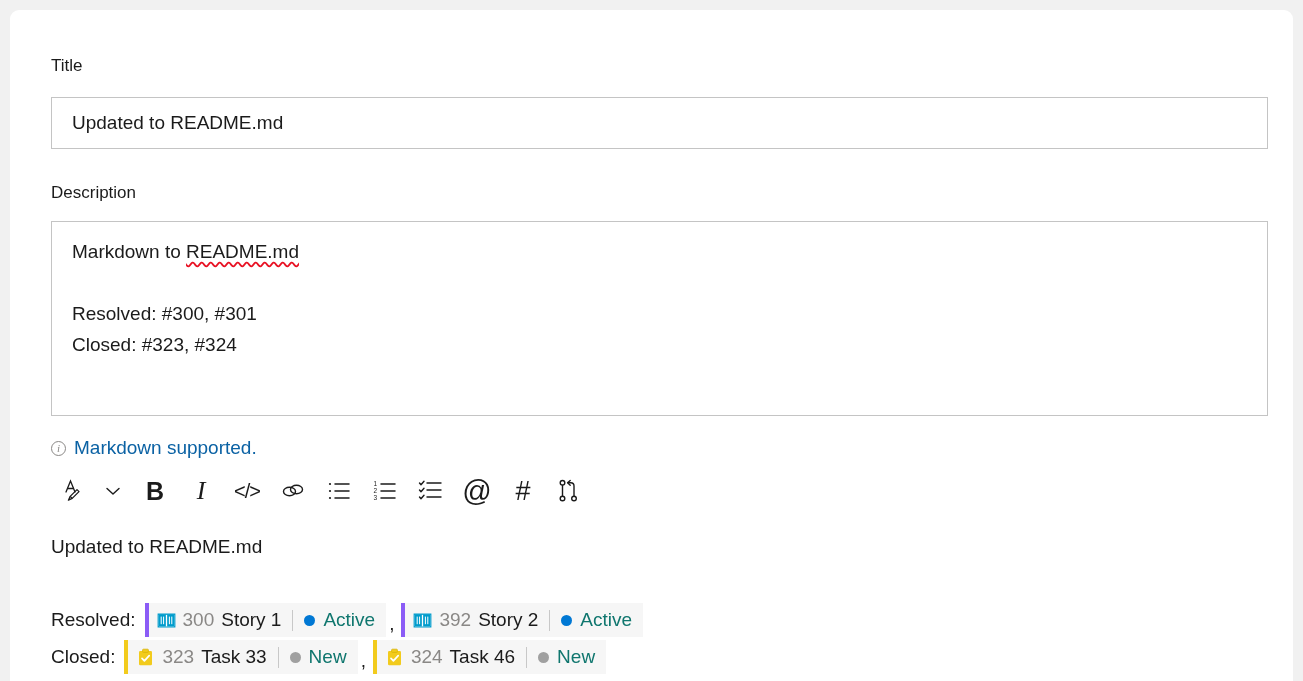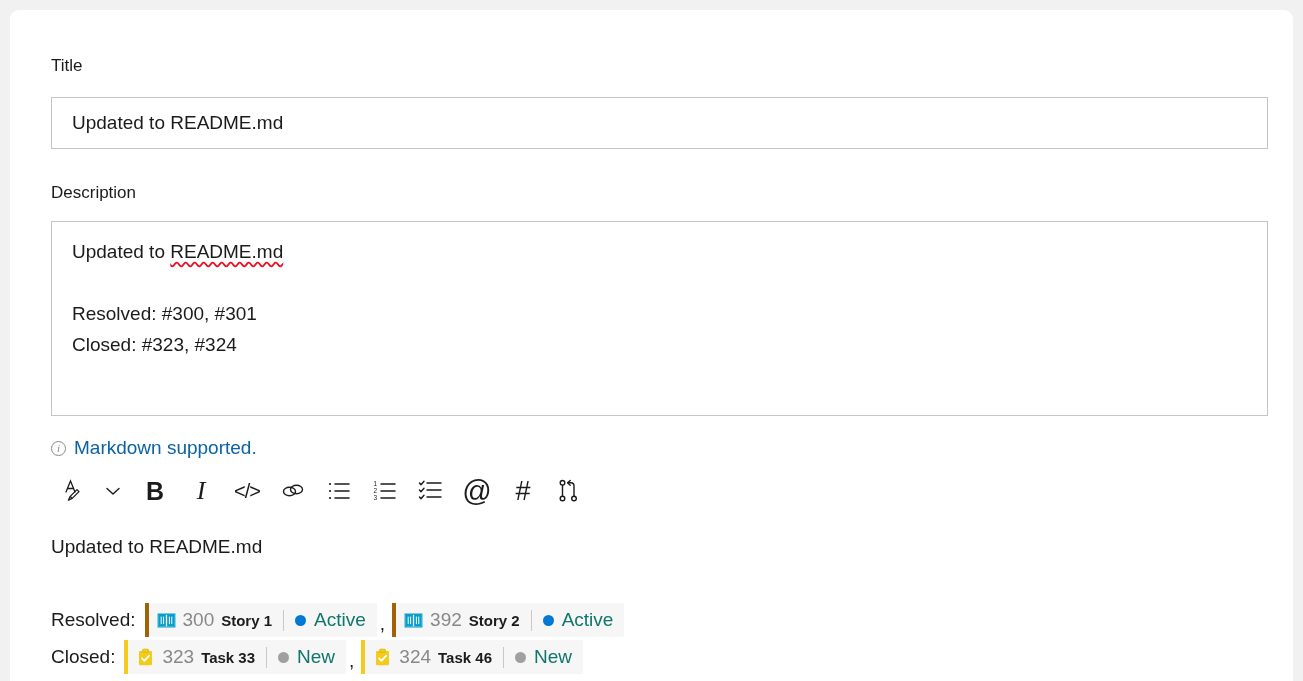--- a/index.html
+++ b/index.html
@@ -194,7 +194,7 @@
 
   <div id="desc-label" class="field-label">Description</div>
   <div id="desc-box">
-    <div id="desc-text"><span>Updated to </span><span class="spell">README.md</span><span>
+    <div id="desc-text"><span>Markdown to </span><span class="spell">README.md</span><span>
 
 Resolved: #300, #301
 Closed: #323, #324</span></div>

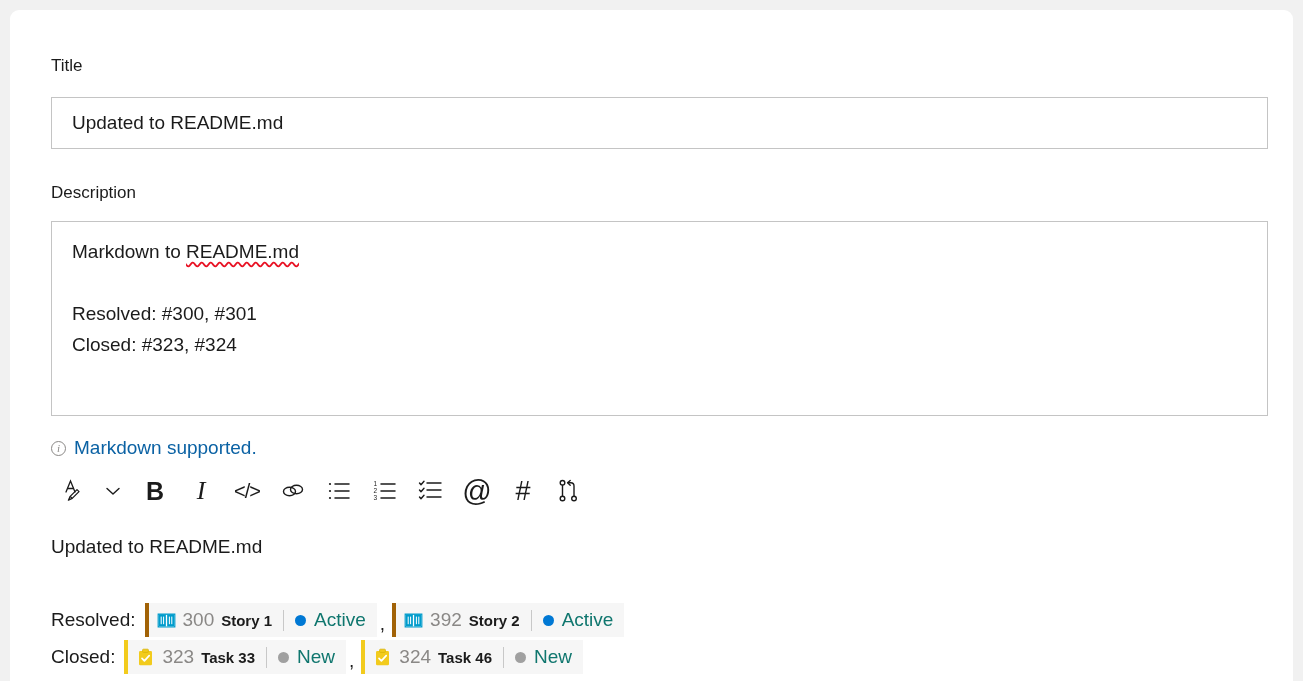--- a/index.html
+++ b/index.html
@@ -149,7 +149,7 @@
     align-items: center;
     height: 34px;
     background: #f6f6f6;
-    border-left: 4px solid #a16207;
+    border-left: 4px solid #8b5cf6;
     padding: 0 11px 0 8px;
     white-space: nowrap;
     cursor: pointer;

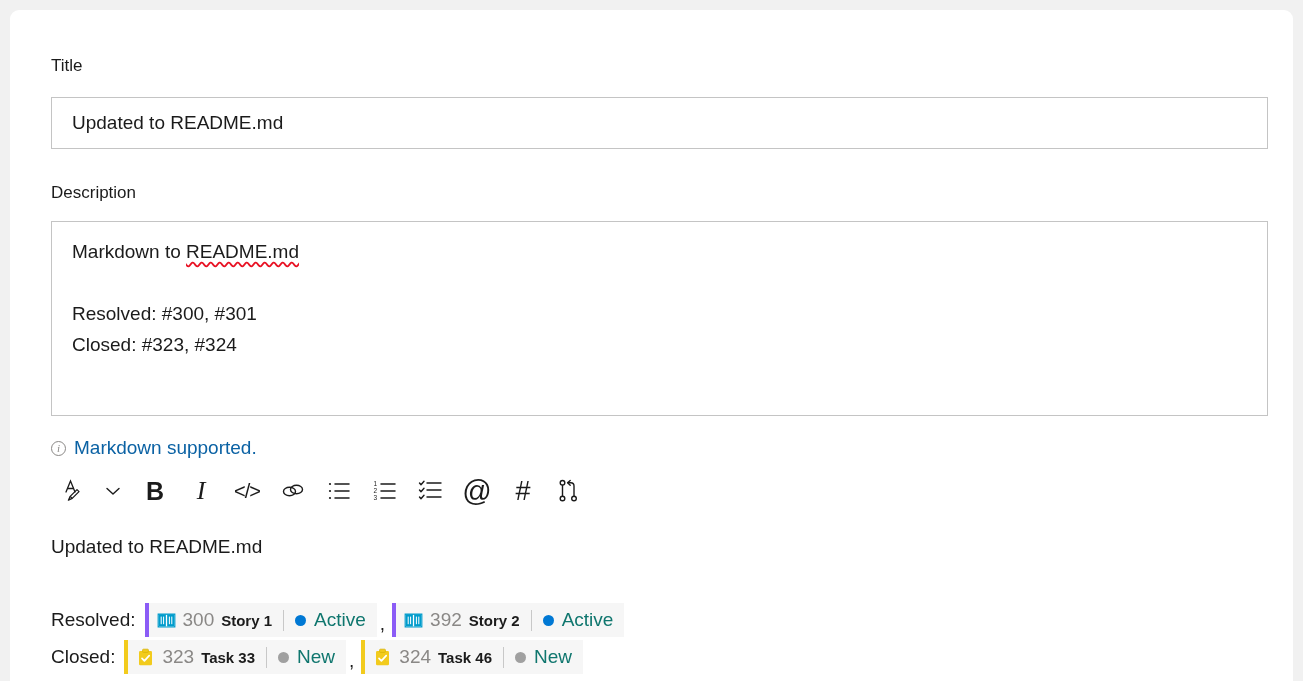--- a/index.html
+++ b/index.html
@@ -162,8 +162,8 @@
     margin-right: 7px;
   }
   .chip-title {
-    font-size: 15px;
-    font-weight: bold;
+    font-size: 19px;
+    font-weight: normal;
     color: #1b1b1b;
     text-align: center;
   }

